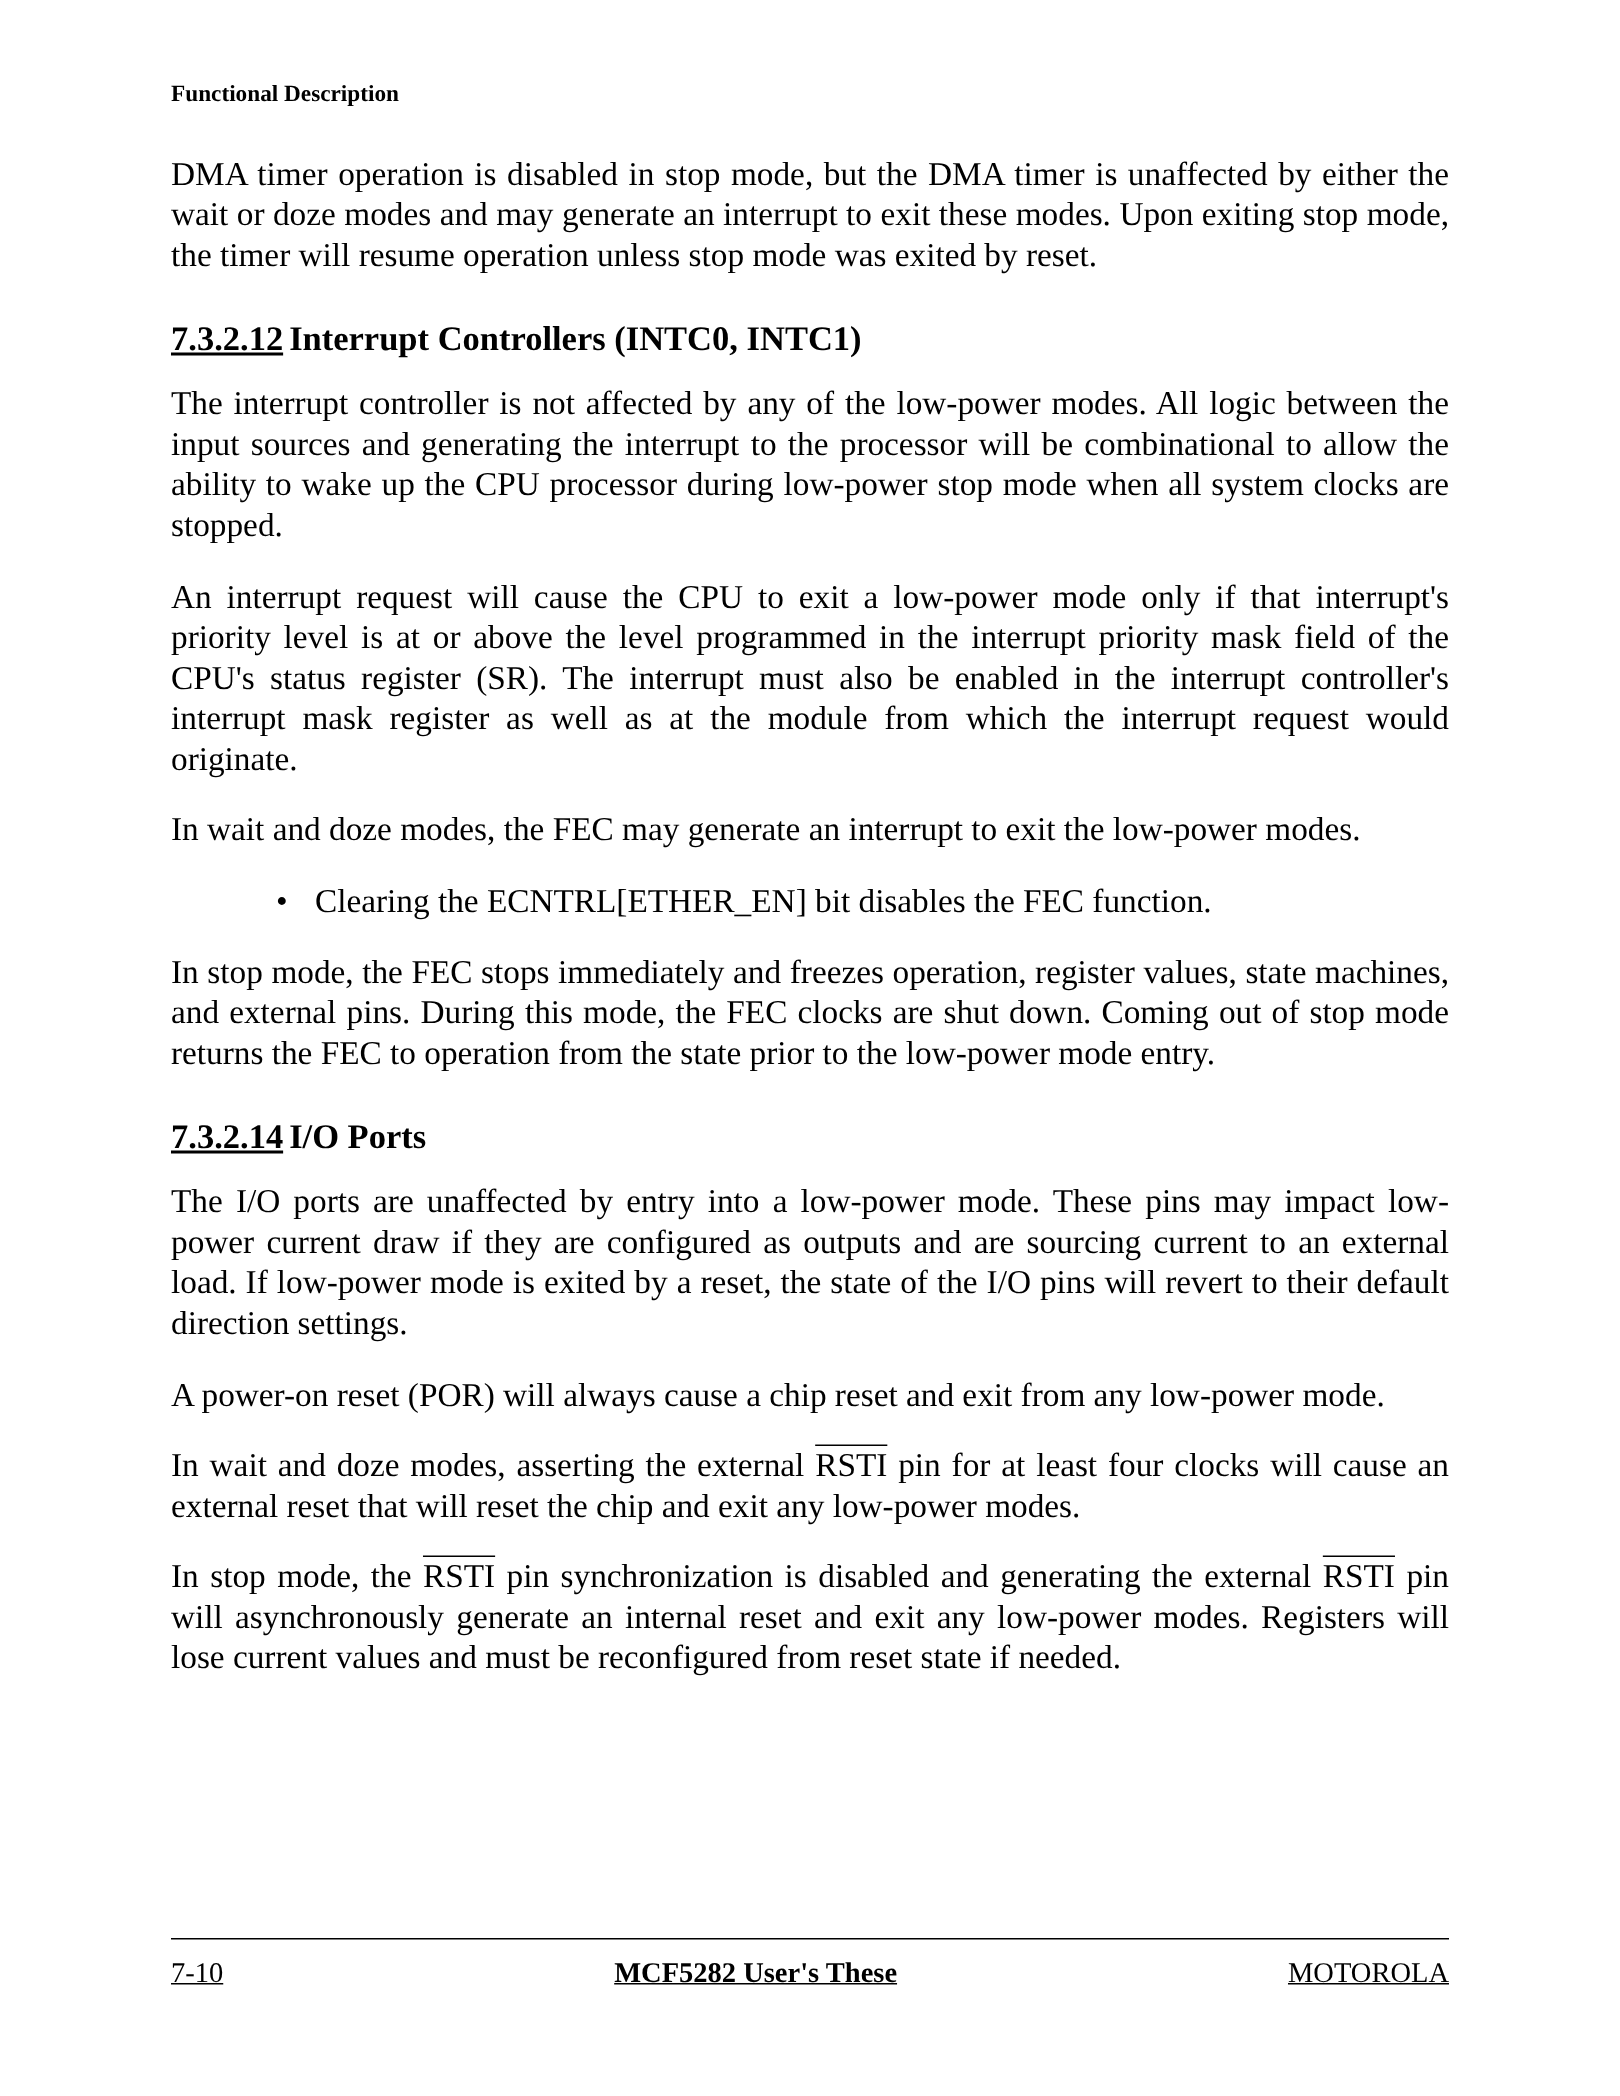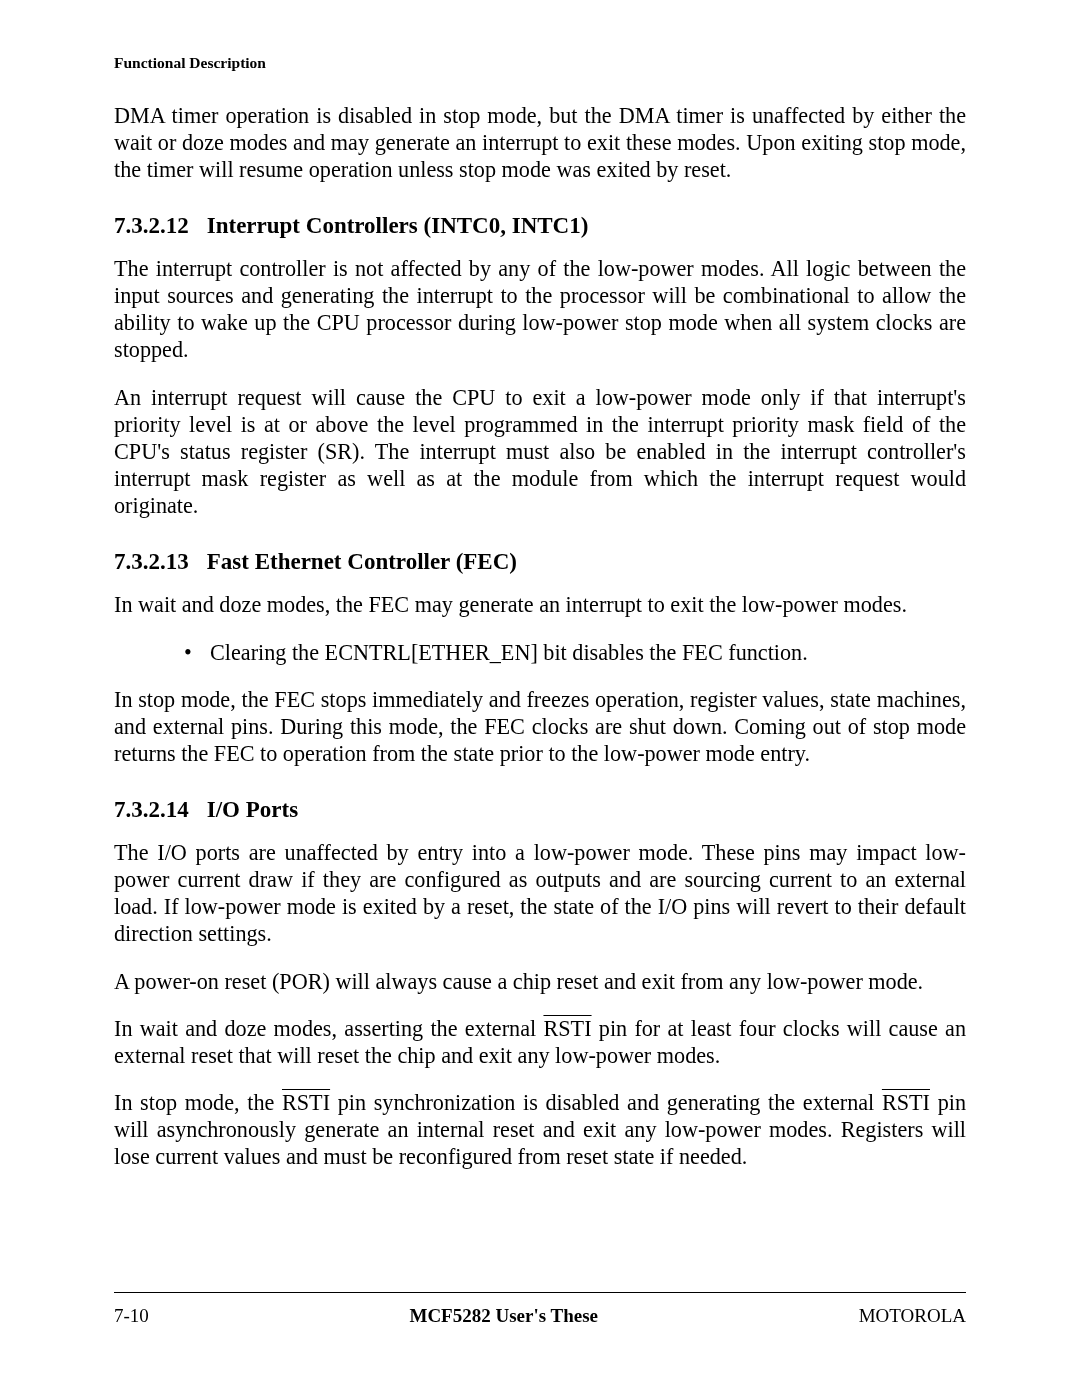--- a/index.html
+++ b/index.html
@@ -33,7 +33,7 @@
     font-size: 23px;
     margin: 30px 0 16px 0;
   }
-  .h3 .num { display: inline-block; margin-right: 18px; }
+  .h3 .num { display: inline-block; margin-right: 4px; text-decoration: underline; }
   ul.bullets {
     margin: 4px 0 18px 0;
     padding: 0 0 0 70px;

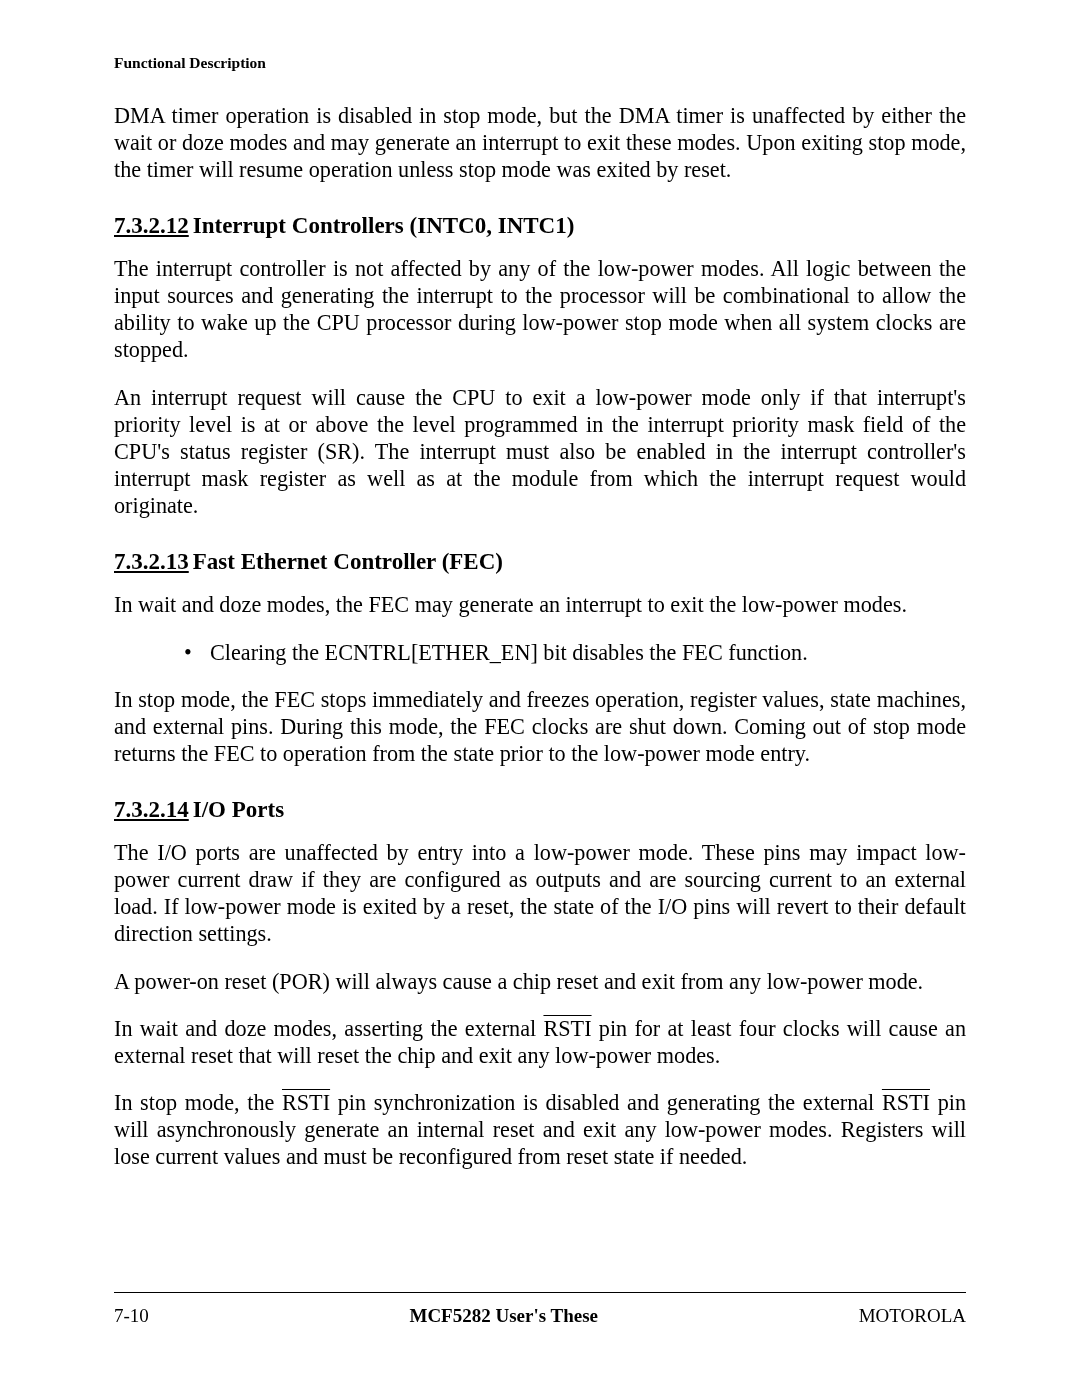--- a/index.html
+++ b/index.html
@@ -85,9 +85,6 @@
   <p class="body-text justify">The interrupt controller is not affected by any of the low-power modes. All logic between the input sources and generating the interrupt to the processor will be combinational to allow the ability to wake up the CPU processor during low-power stop mode when all system clocks are stopped.</p>
   <p class="body-text justify">An interrupt request will cause the CPU to exit a low-power mode only if that interrupt's priority level is at or above the level programmed in the interrupt priority mask field of the CPU's status register (SR). The interrupt must also be enabled in the interrupt controller's interrupt mask register as well as at the module from which the interrupt request would originate.</p>
 
-  <h3 class="h3">
-    <span class="num">7.3.2.13</span><span>Fast Ethernet Controller (FEC)</span>
-  </h3>
   <p class="body-text justify">In wait and doze modes, the FEC may generate an interrupt to exit the low-power modes.</p>
   <ul class="bullets">
     <li>Clearing the ECNTRL[ETHER_EN] bit disables the FEC function.</li>

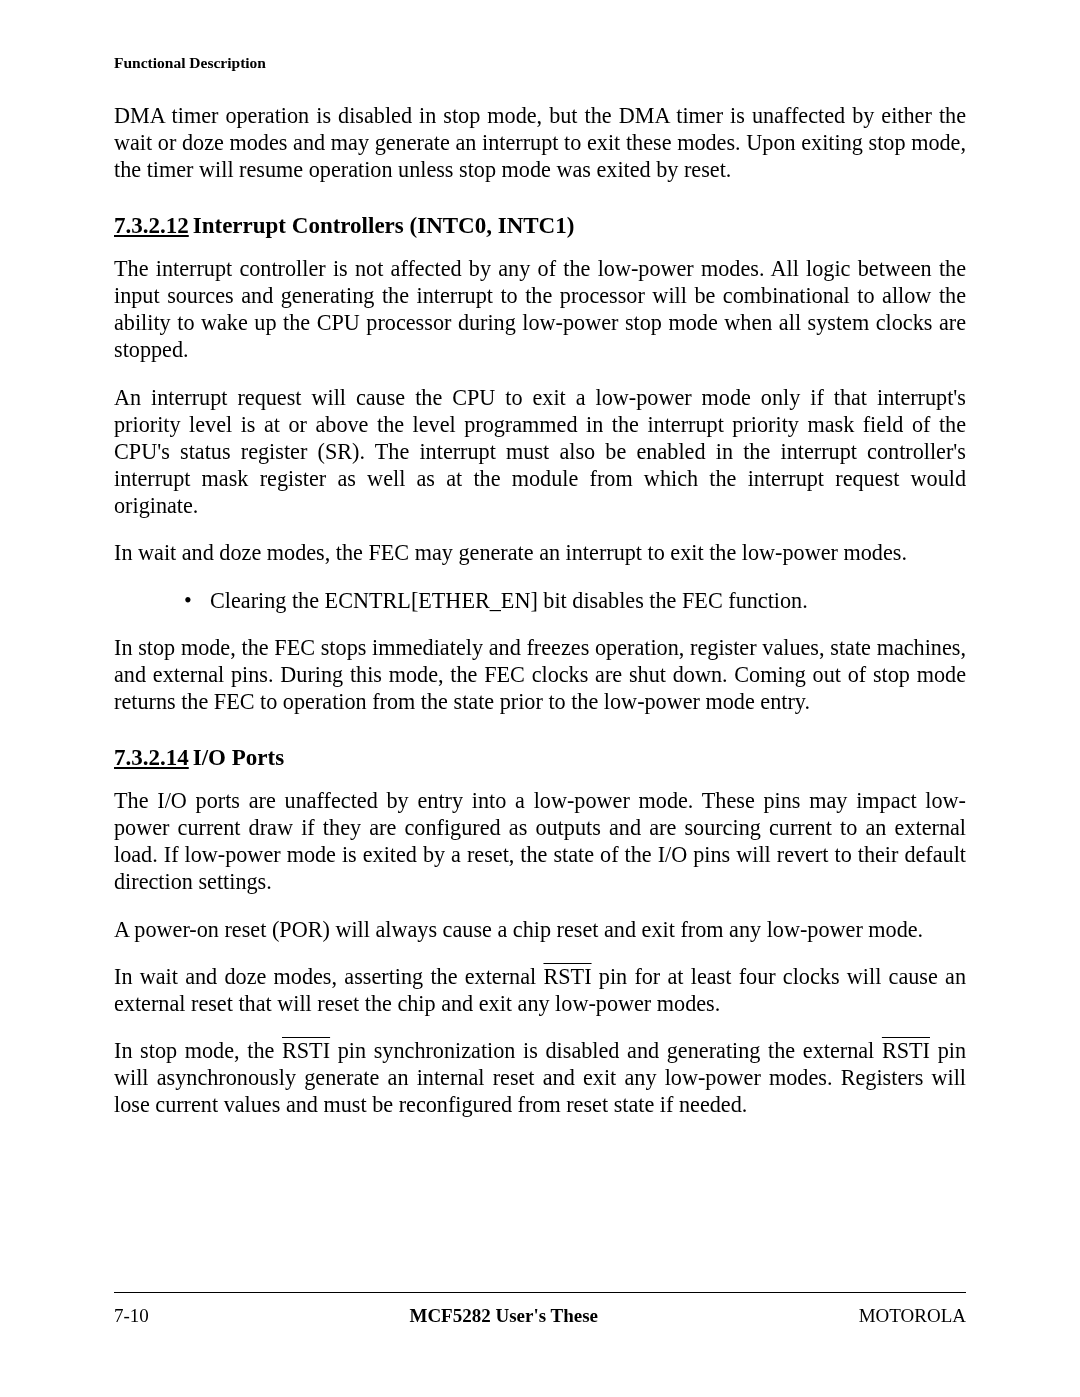--- a/index.html
+++ b/index.html
@@ -67,6 +67,7 @@
     display: flex;
     justify-content: space-between;
     align-items: baseline;
+    text-decoration: underline;
   }
   .footer .center { font-weight: bold; }
 </style>

